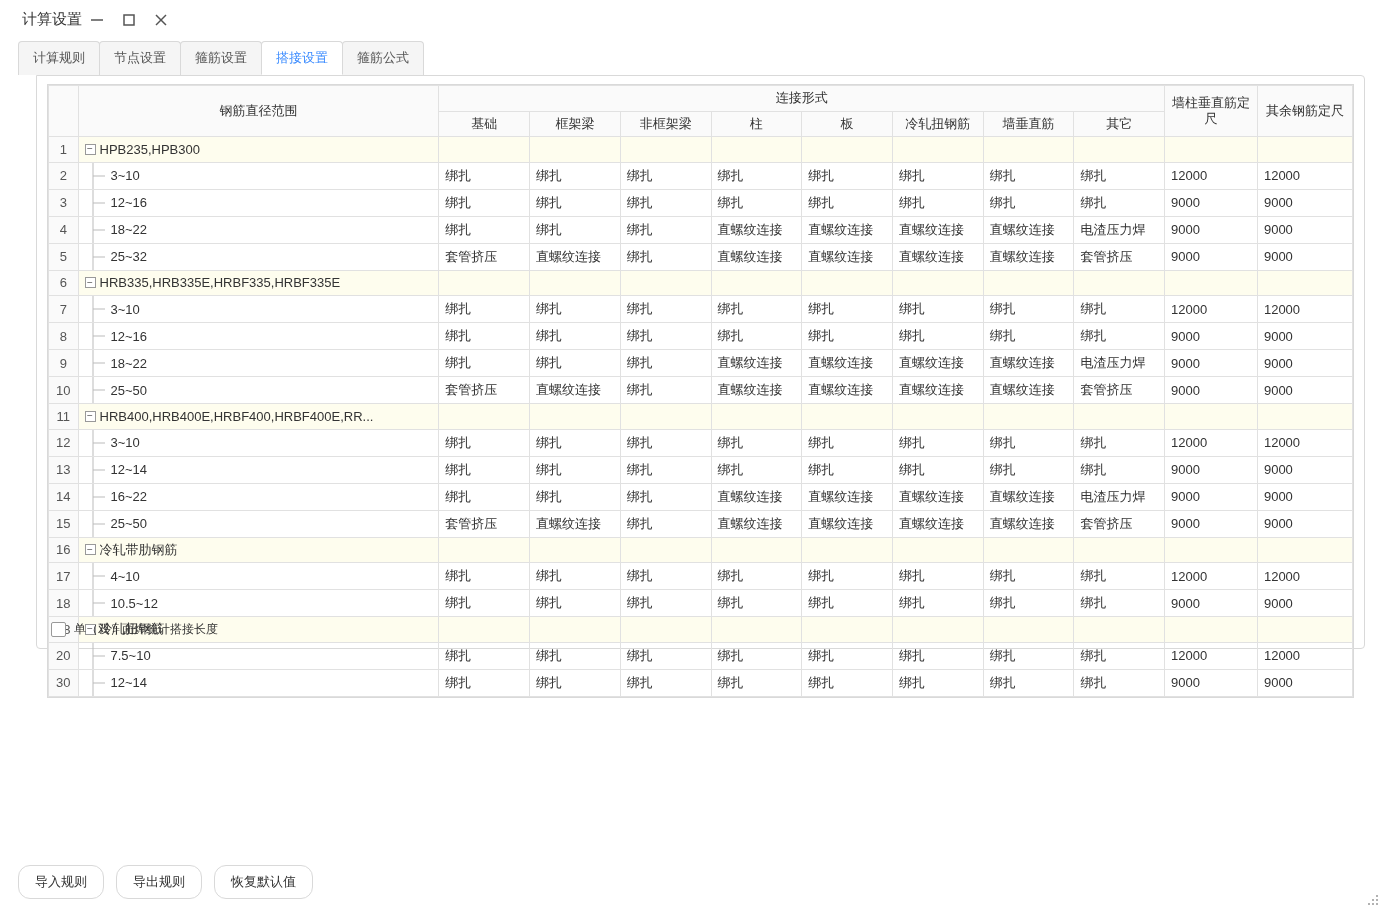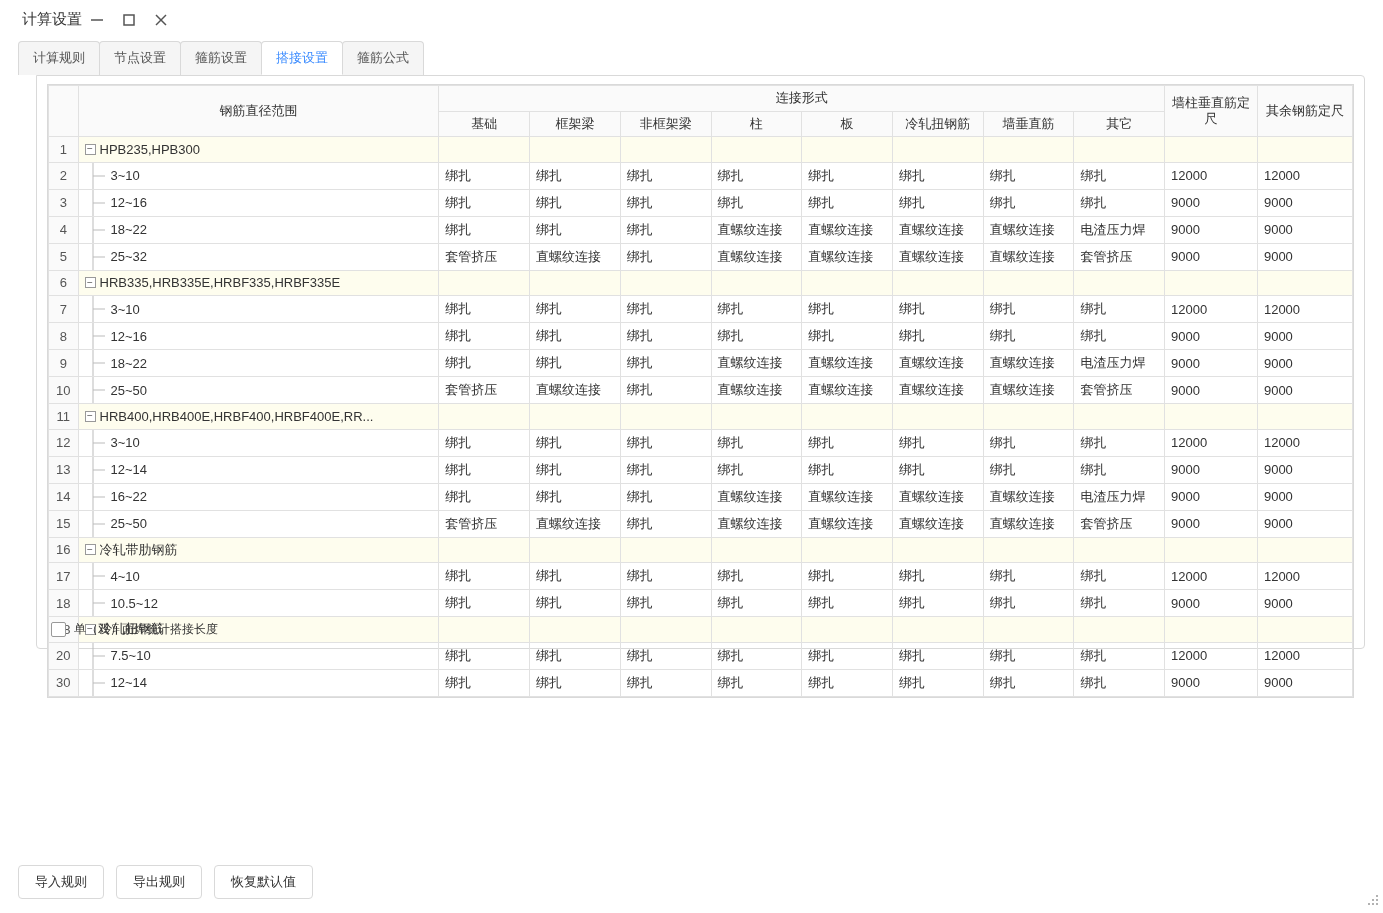--- a/index.html
+++ b/index.html
@@ -31,7 +31,7 @@
 .checkrow { position: absolute; bottom: 10px; left: 14px; display: flex; align-items: center; gap: 8px; font-size: 12px; }
 .chk { width: 15px; height: 15px; border: 1px solid #999; border-radius: 2px; background: #fff; }
 .footer-btns { position: absolute; bottom: 14px; left: 18px; display: flex; gap: 12px; }
-.btn { padding: 7px 16px; border: 1px solid #d9d9d9; border-radius: 4px; background: #fff; cursor: pointer; font-size: 13px; }
+.btn { padding: 7px 16px; border: 1px solid #d9d9d9; border-radius: 12px; background: #fff; cursor: pointer; font-size: 13px; }
 .resize-grip { position: absolute; bottom: 4px; right: 4px; color: #999; font-size: 12px; }
 </style>
 </head>

